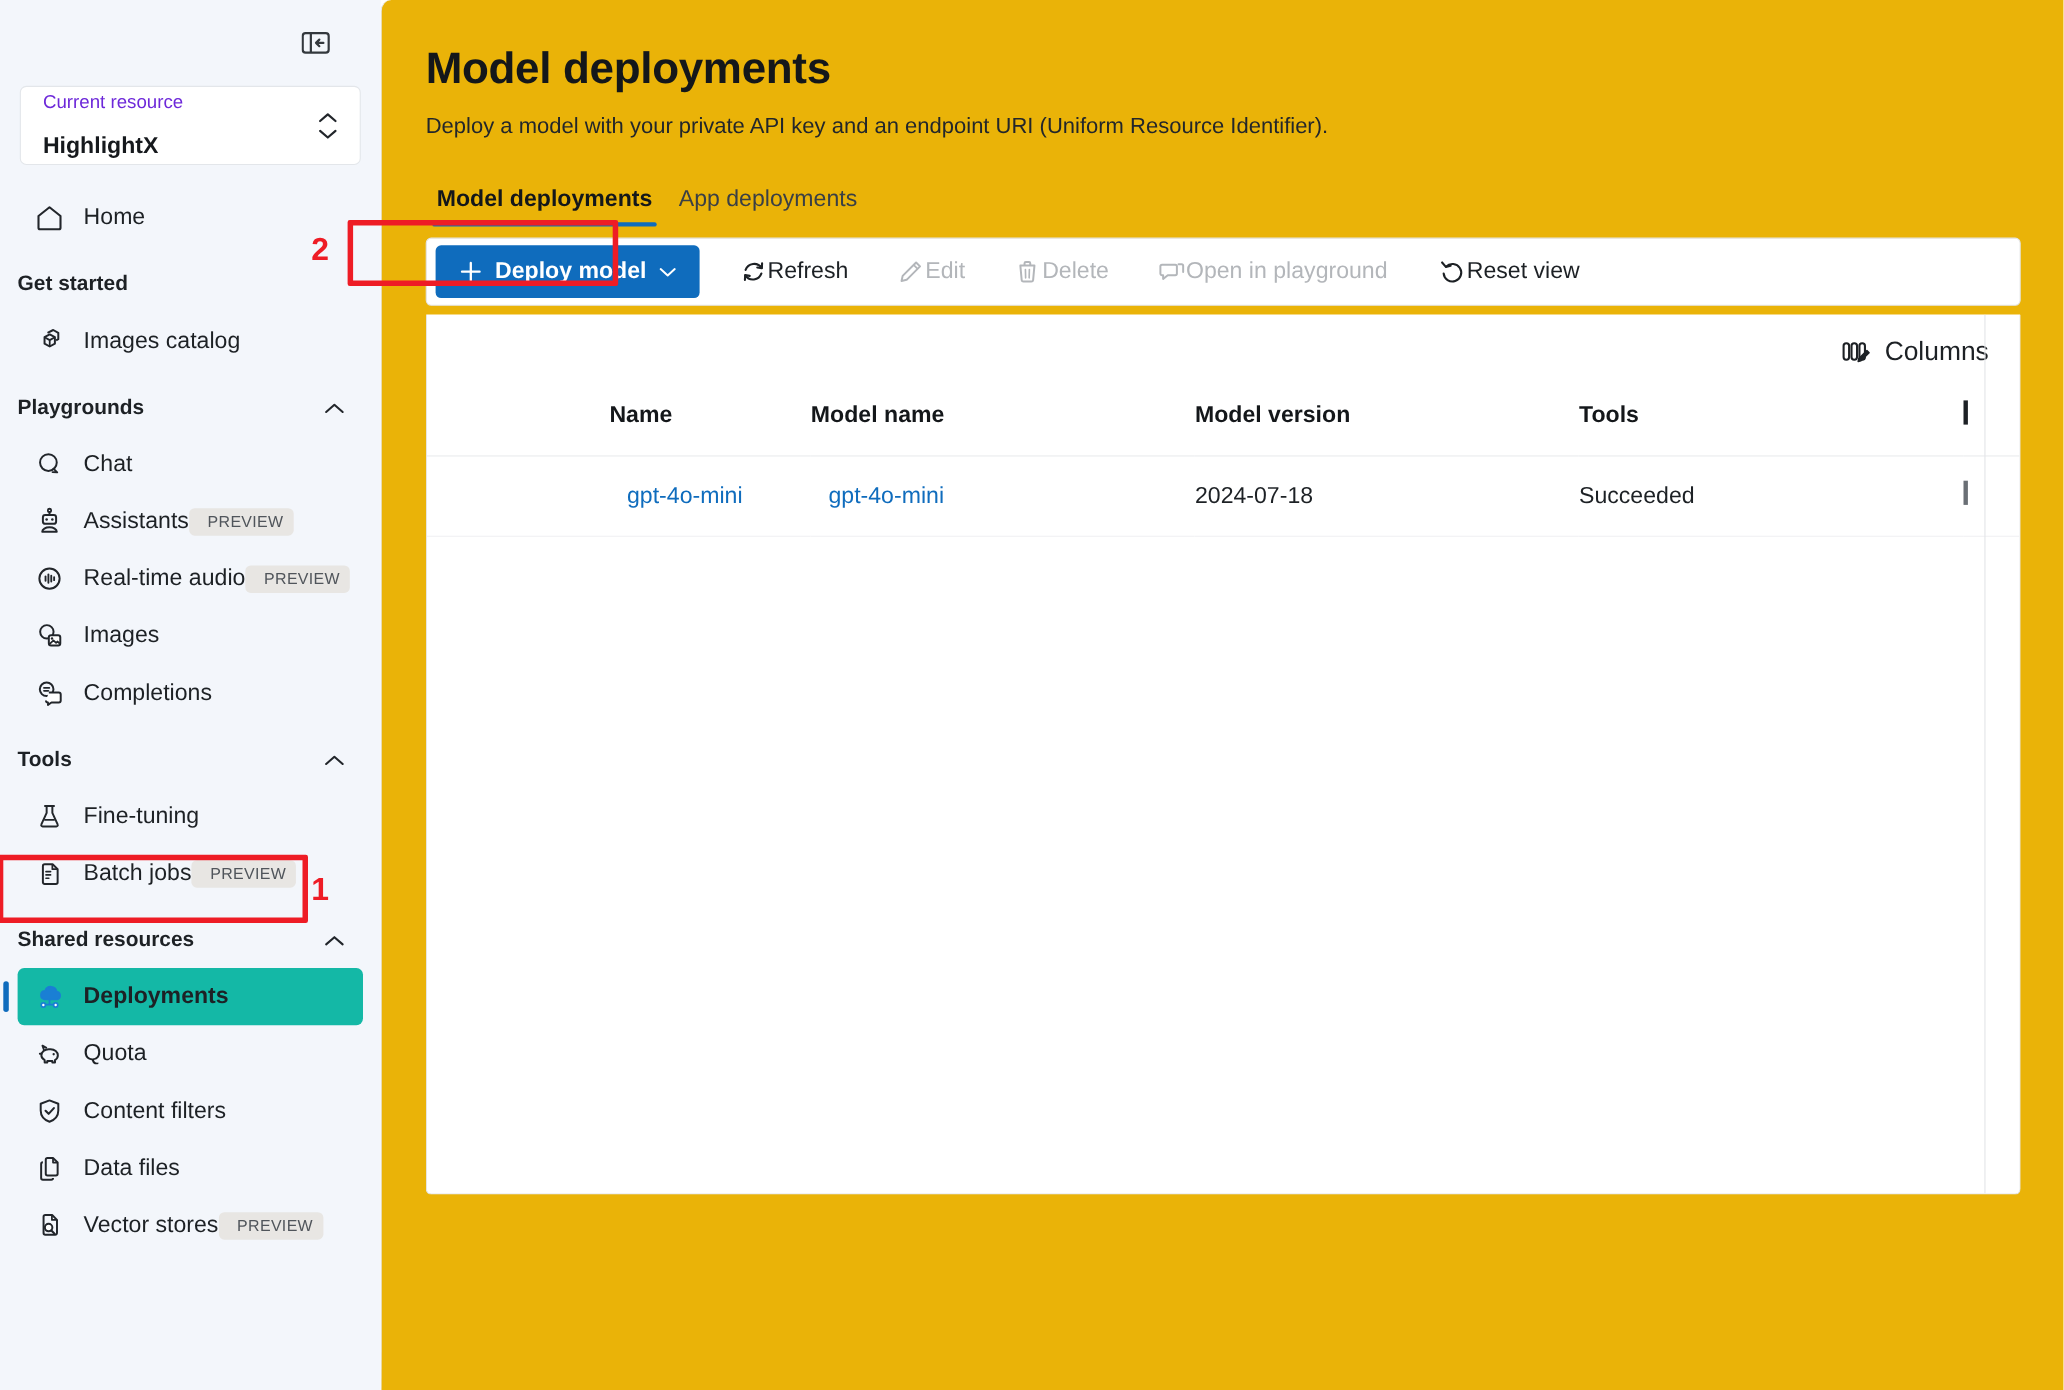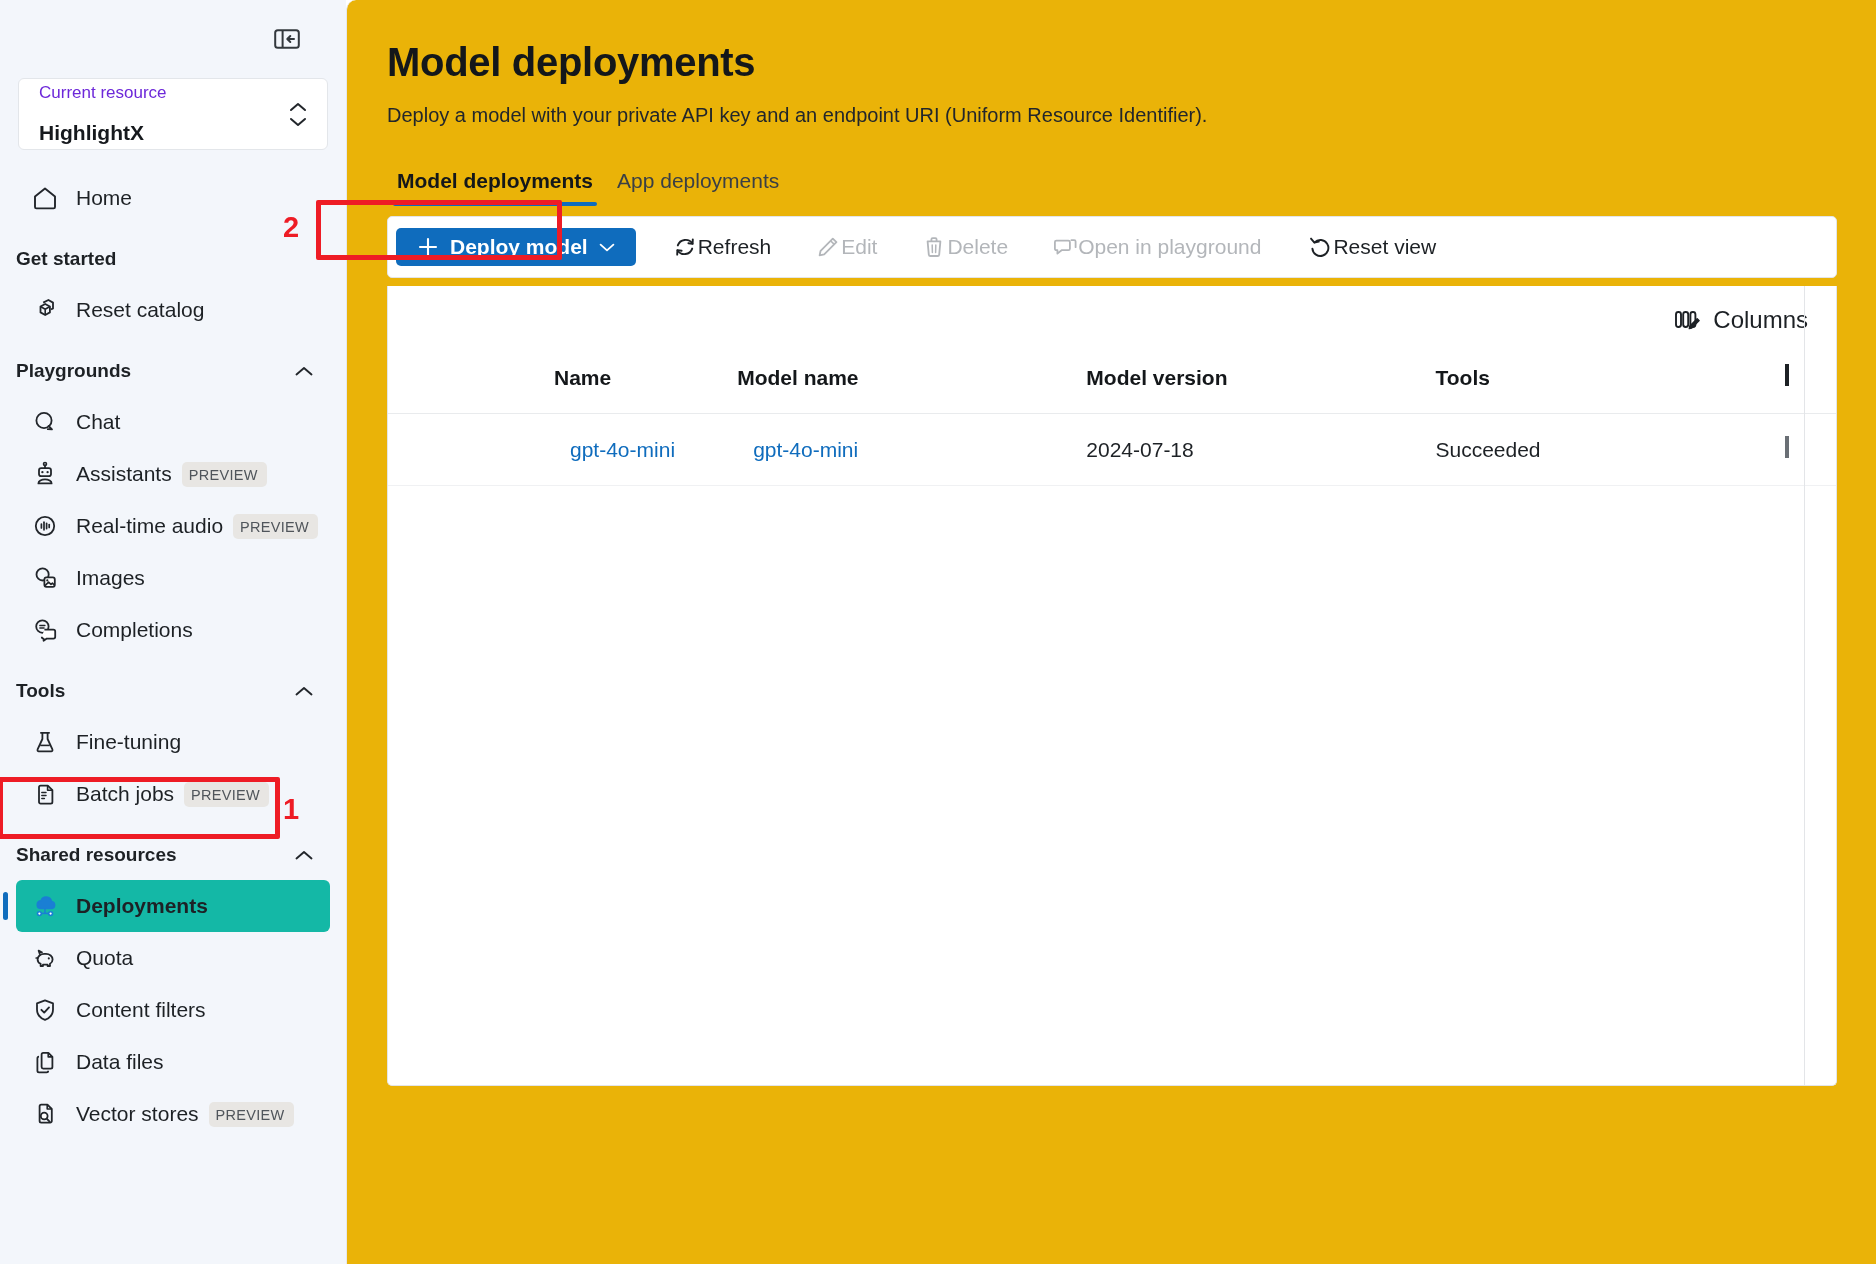--- a/index.html
+++ b/index.html
@@ -222,7 +222,7 @@
     color: #ffffff;
     font-weight: 700;
     border-radius: 5px;
-    height: 38px;
+    height: 48px;
     padding: 0 20px;
     gap: 10px;
   }

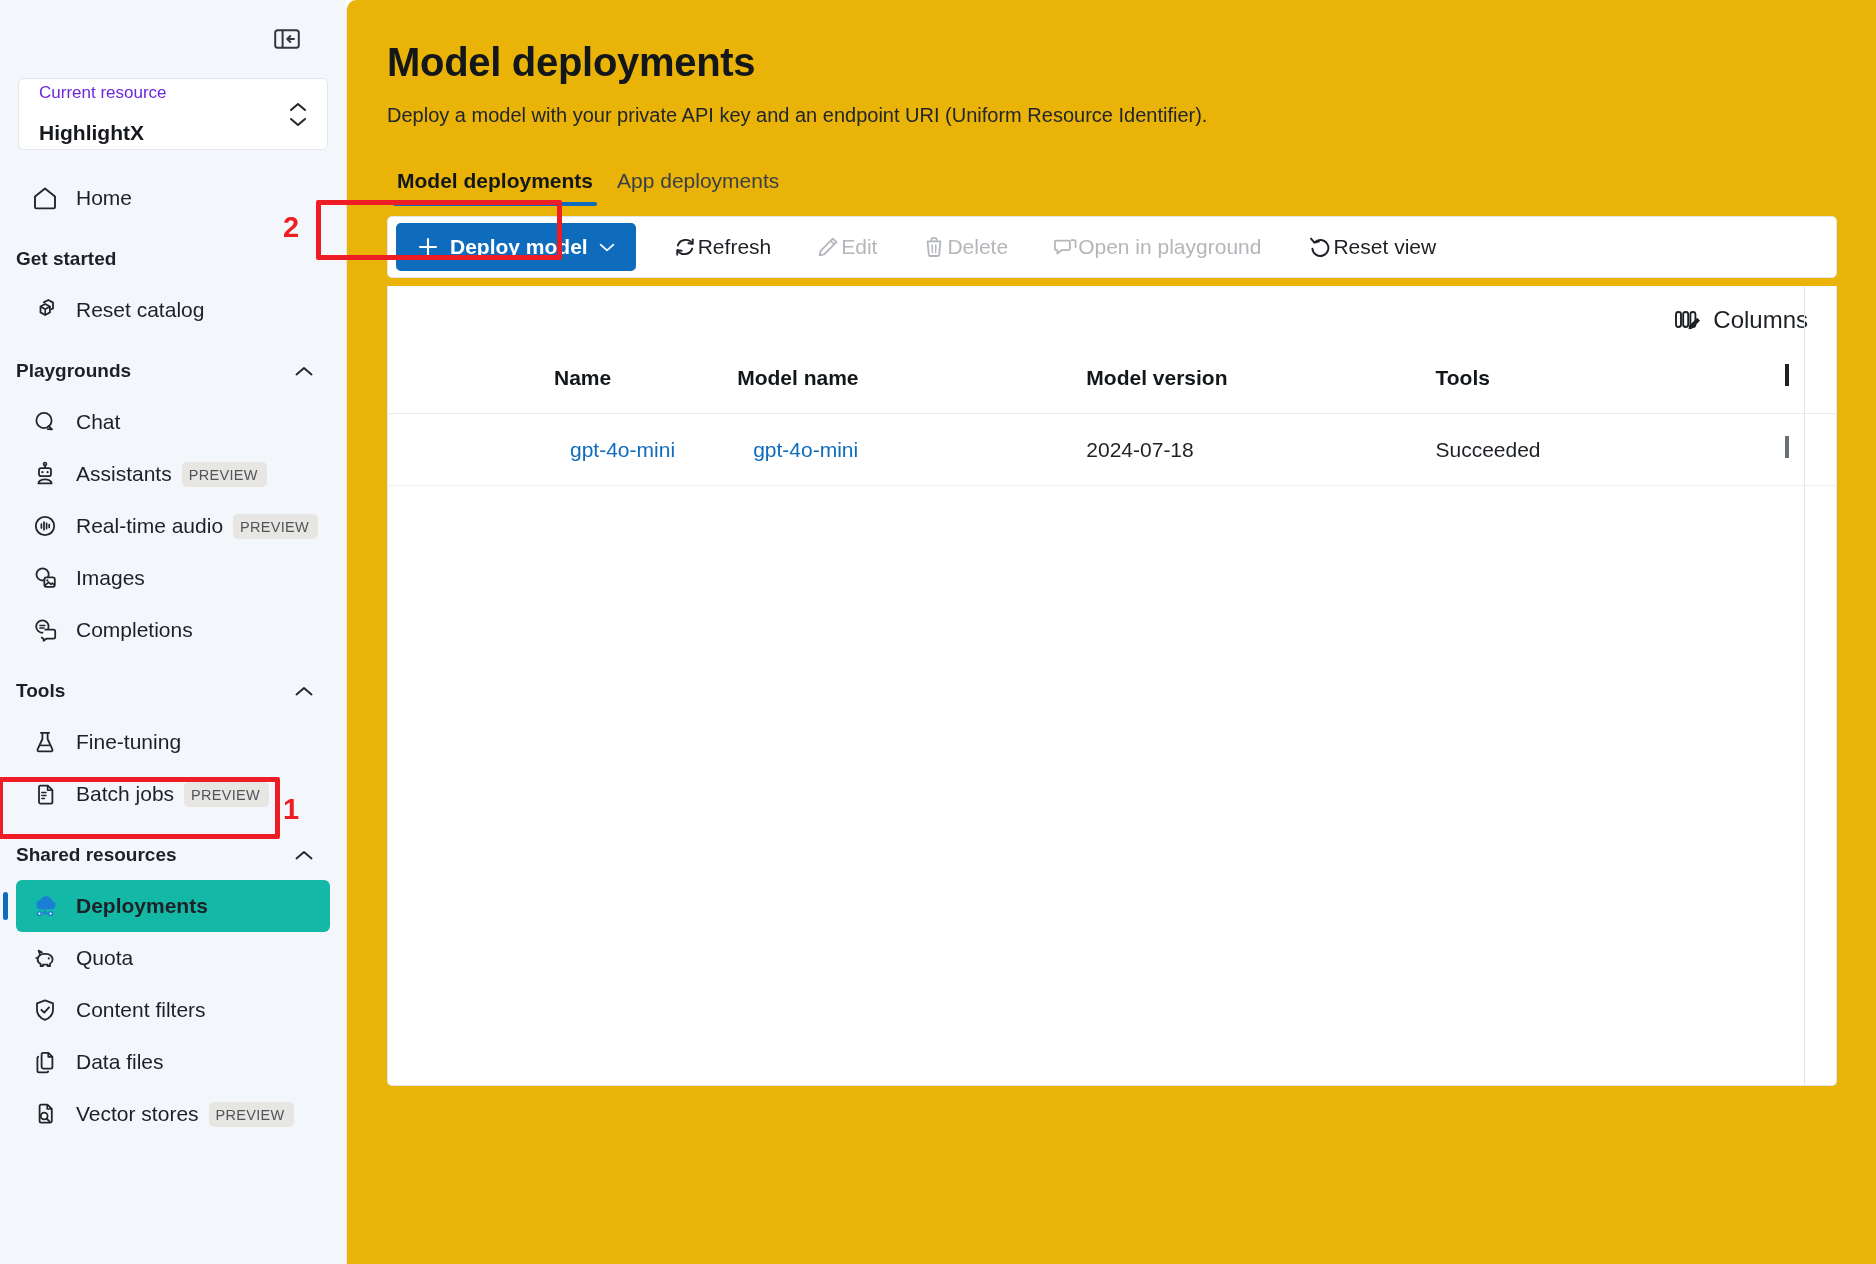--- a/index.html
+++ b/index.html
@@ -367,7 +367,7 @@
             <path d="M12.2 6.6 L17.4 4 L22 6.6 V12.4 L20 13.5" fill="none" stroke="#22262b" stroke-width="1.8" stroke-linejoin="round"></path>
           </svg>
         </span>
-        <span class="lbl">Reset catalog</span>
+        <span class="lbl">Images catalog</span>
       </div>
 
       <div class="group-head">

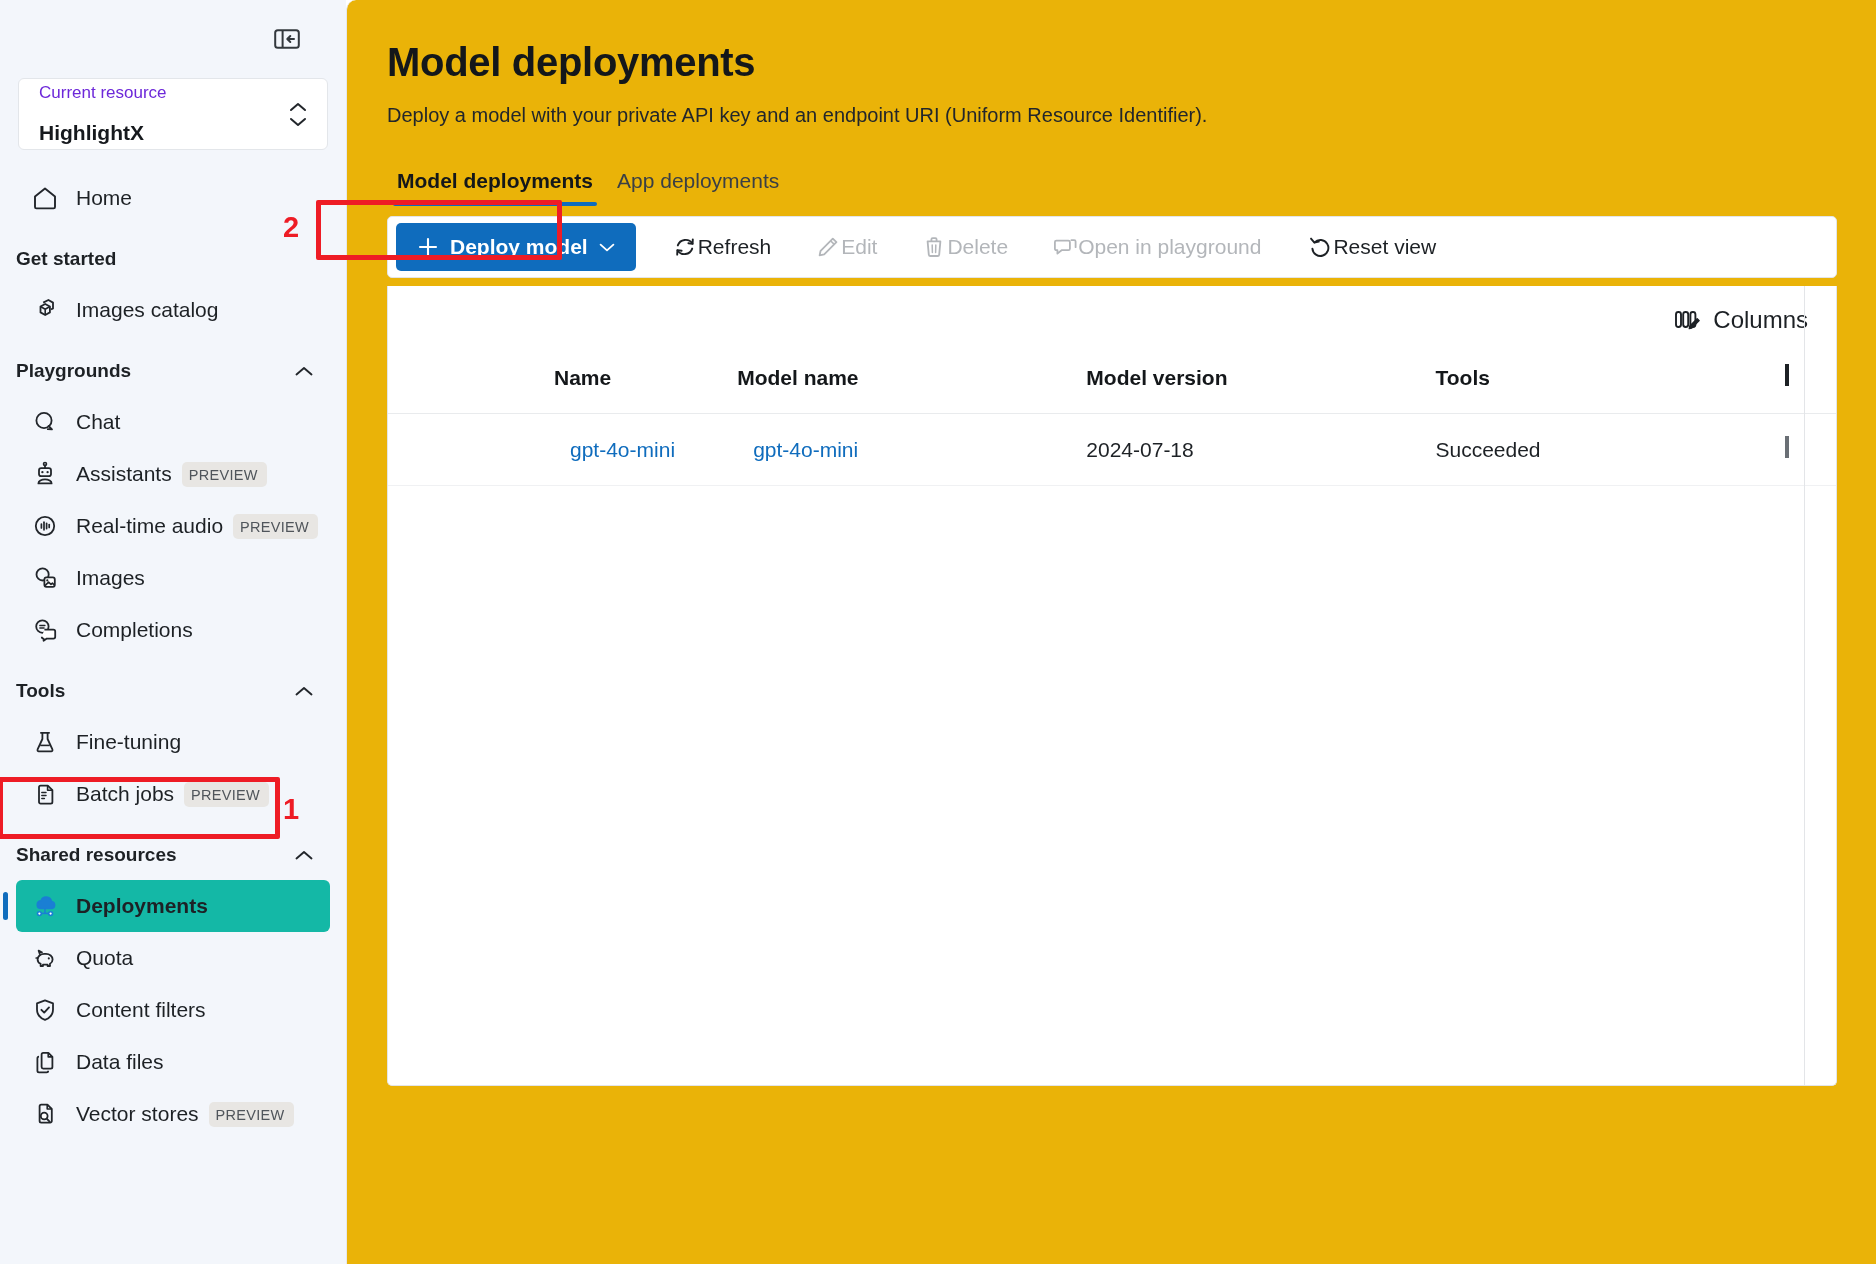--- a/index.html
+++ b/index.html
@@ -133,13 +133,12 @@
 
   .badge {
     display: inline-block;
-    margin-left: 10px;
     background: #e8e6e3;
     color: #50555b;
     font-size: 14.5px;
     letter-spacing: 0.3px;
     line-height: 14px;
-    padding: 6px 9px 5px 7px;
+    padding: 6px 9px 5px 17px;
     border-radius: 5px;
     vertical-align: middle;
     white-space: nowrap;

